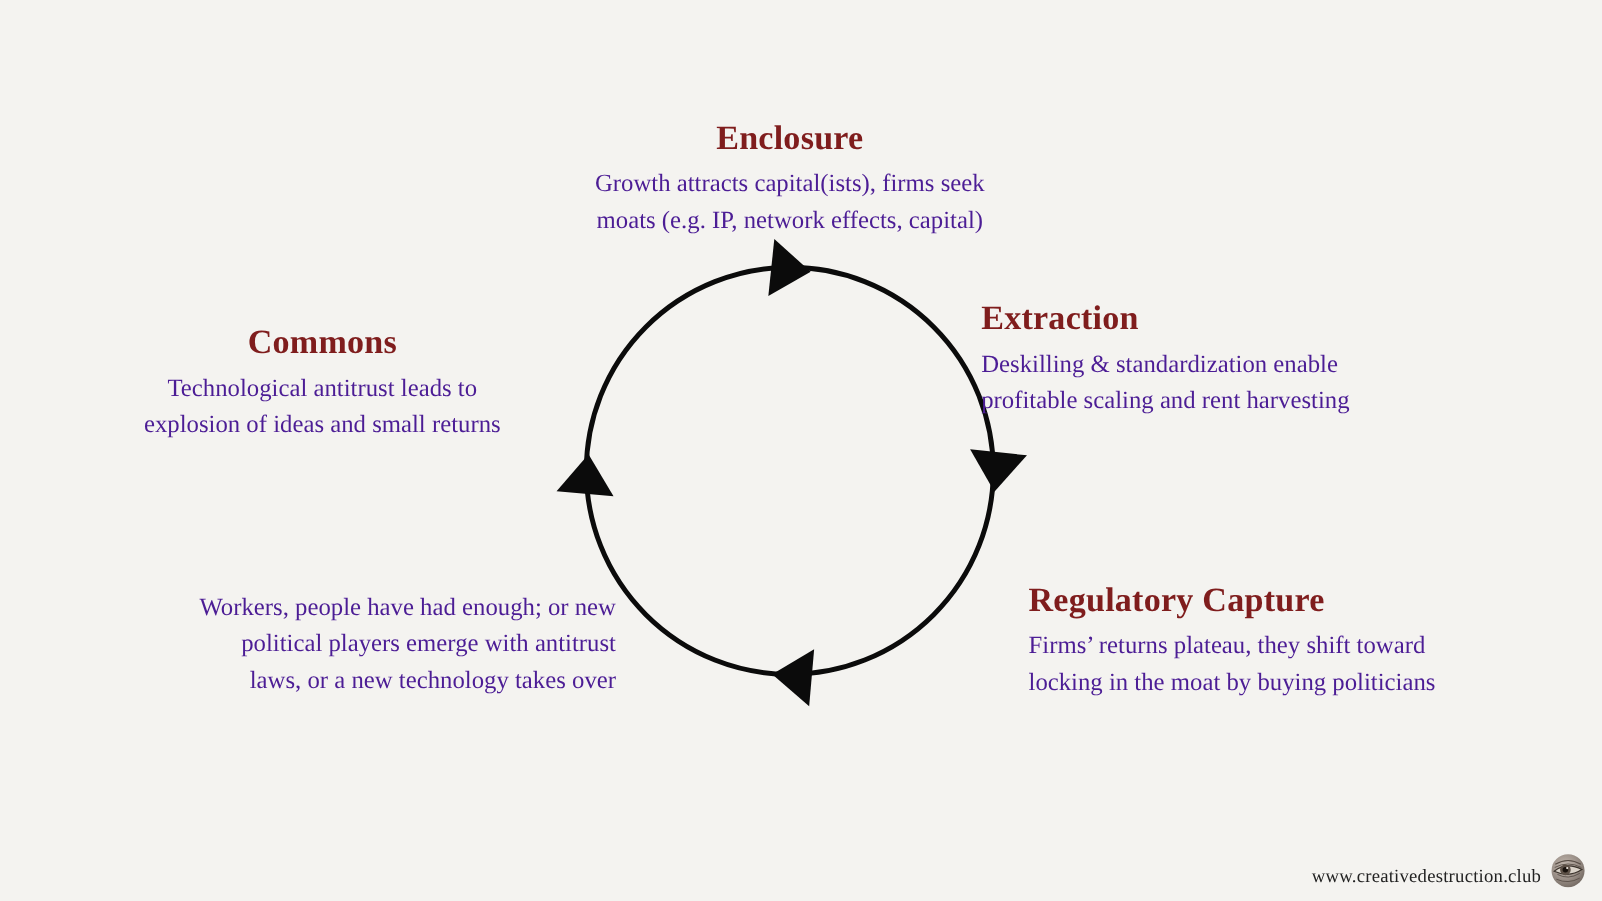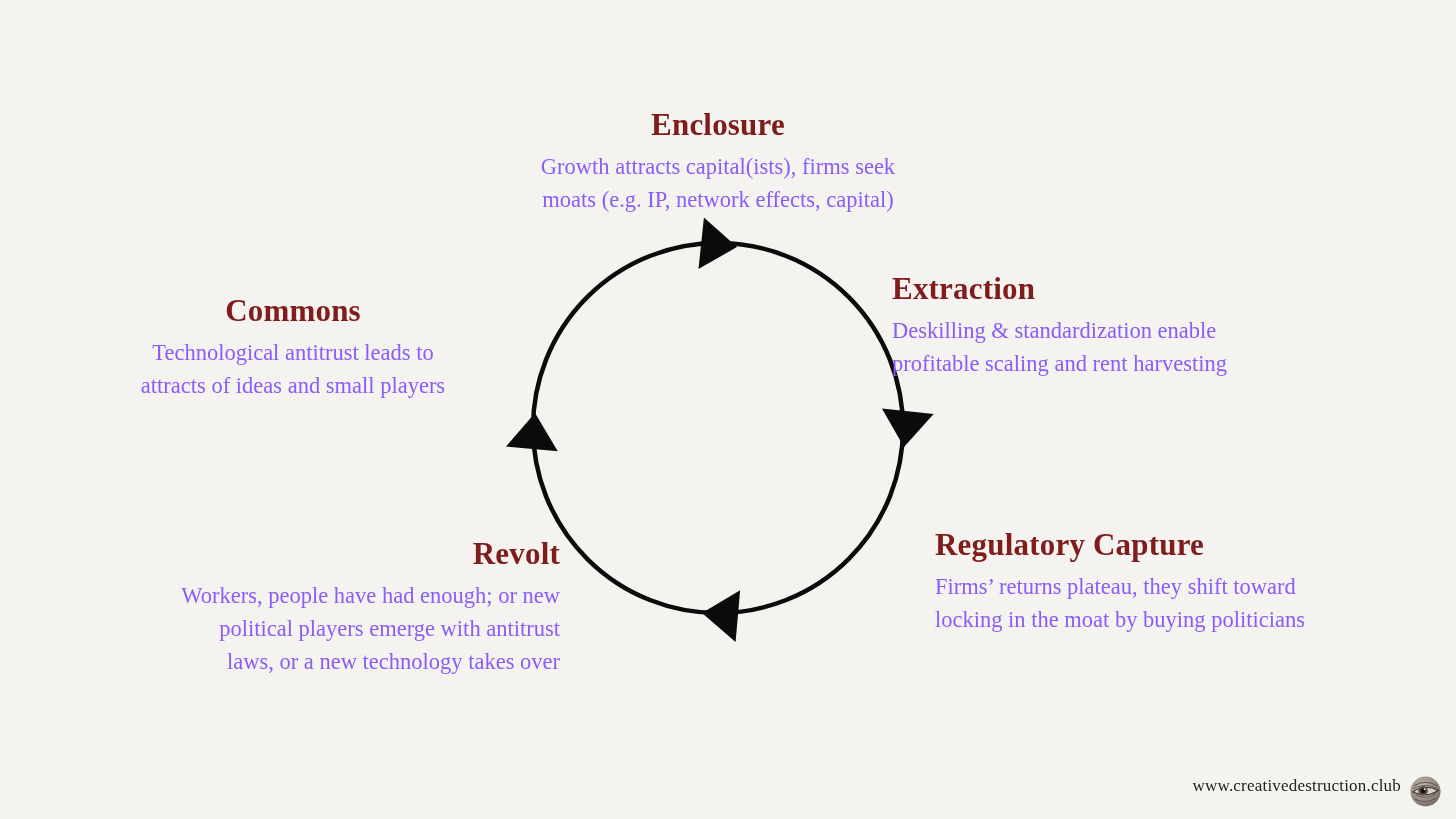--- a/index.html
+++ b/index.html
@@ -37,7 +37,7 @@
   .stage-desc {
     font-size: 22.5px;
     line-height: 33px;
-    color: #8b5cf6;
+    color: #4c1d95;
   }
   .stage-enclosure   { left: 448px; top: 106px; width: 540px; text-align: center; }
   .stage-extraction  { left: 892px; top: 270px; width: 430px; text-align: left; }

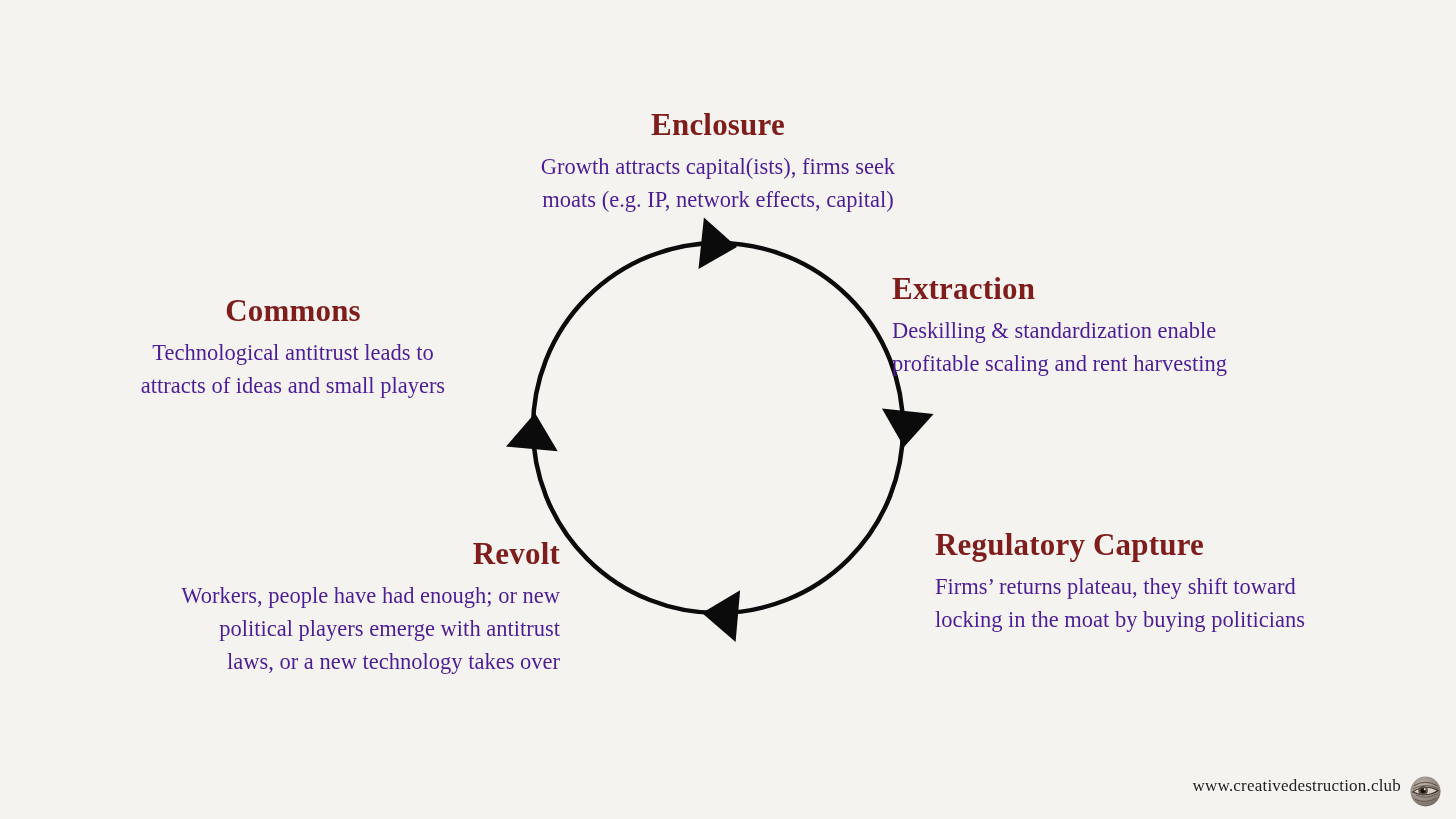--- a/index.html
+++ b/index.html
@@ -113,7 +113,7 @@
     <div class="stage-title">Commons</div>
     <div class="stage-desc">
       <div>Technological antitrust leads to</div>
-      <div>attracts of ideas and small players</div>
+      <div>explosion of ideas and small returns</div>
     </div>
   </div>
 

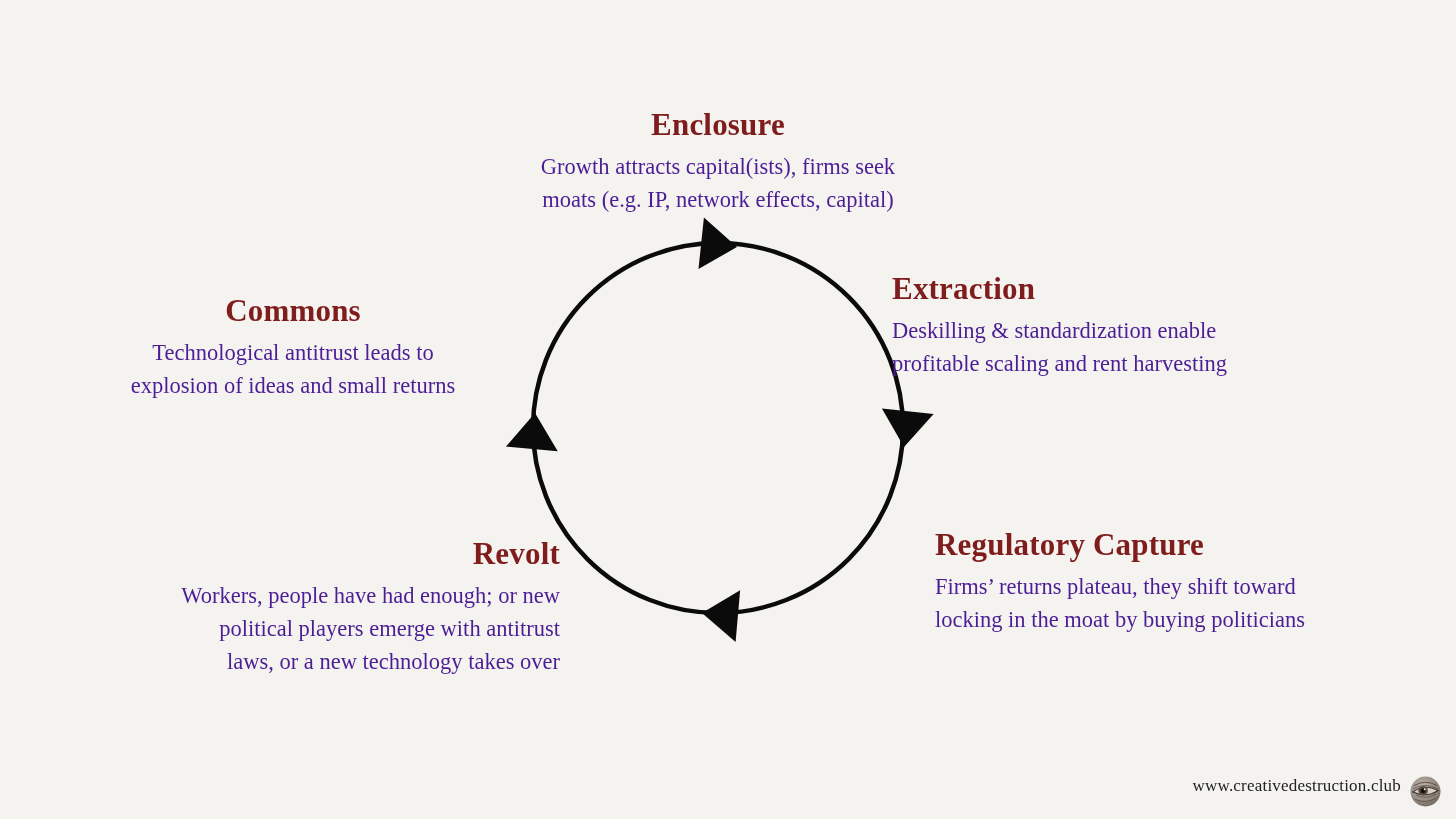--- a/index.html
+++ b/index.html
@@ -101,7 +101,6 @@
   </div>
 
   <div class="stage stage-revolt">
-    <div class="stage-title">Revolt</div>
     <div class="stage-desc">
       <div>Workers, people have had enough; or new</div>
       <div>political players emerge with antitrust</div>

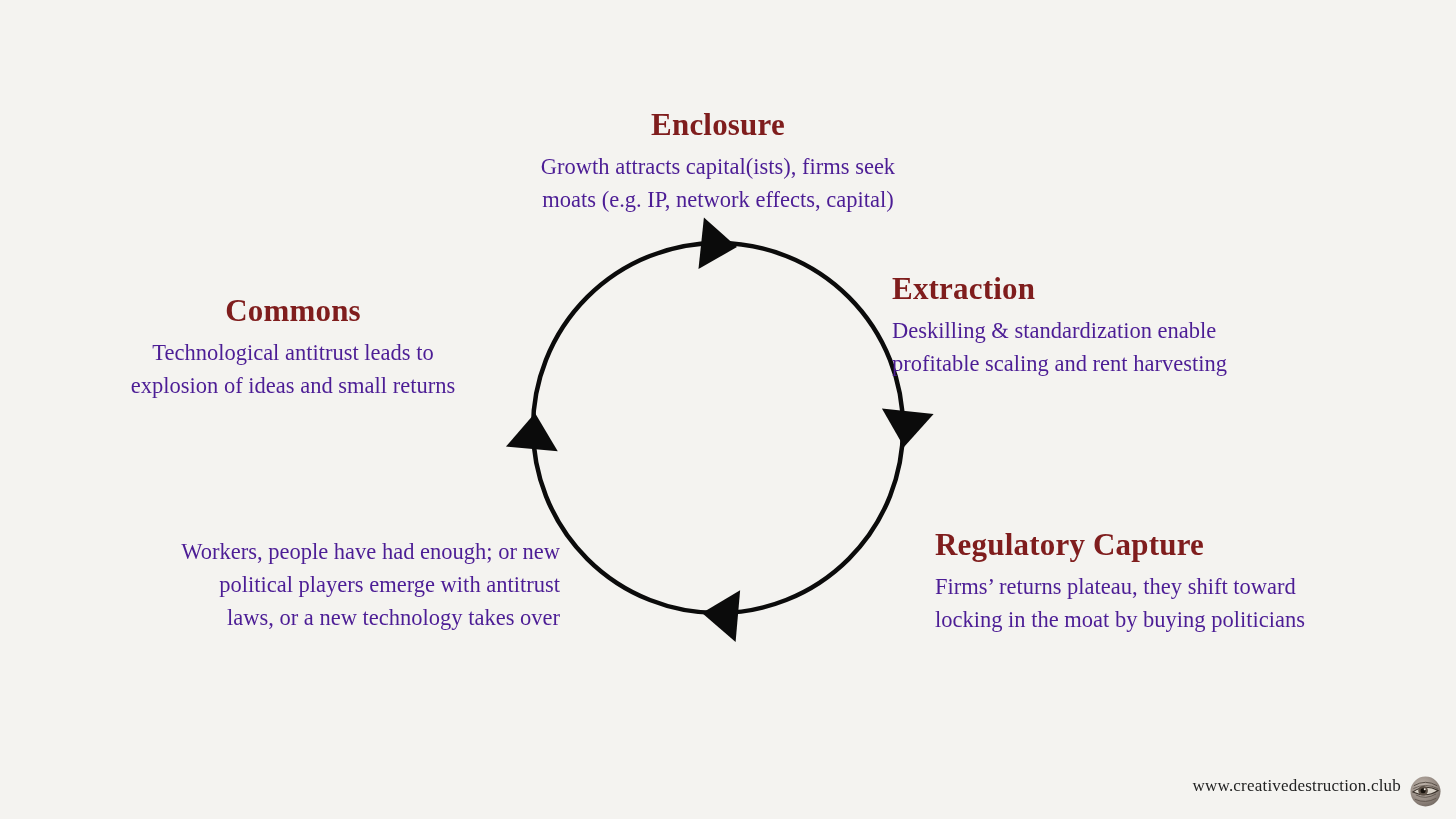--- a/index.html
+++ b/index.html
@@ -49,7 +49,7 @@
     right: 15px;
     bottom: 12px;
     display: flex;
-    align-items: flex-start;
+    align-items: flex-end;
     gap: 9px;
   }
   .footer-url {

